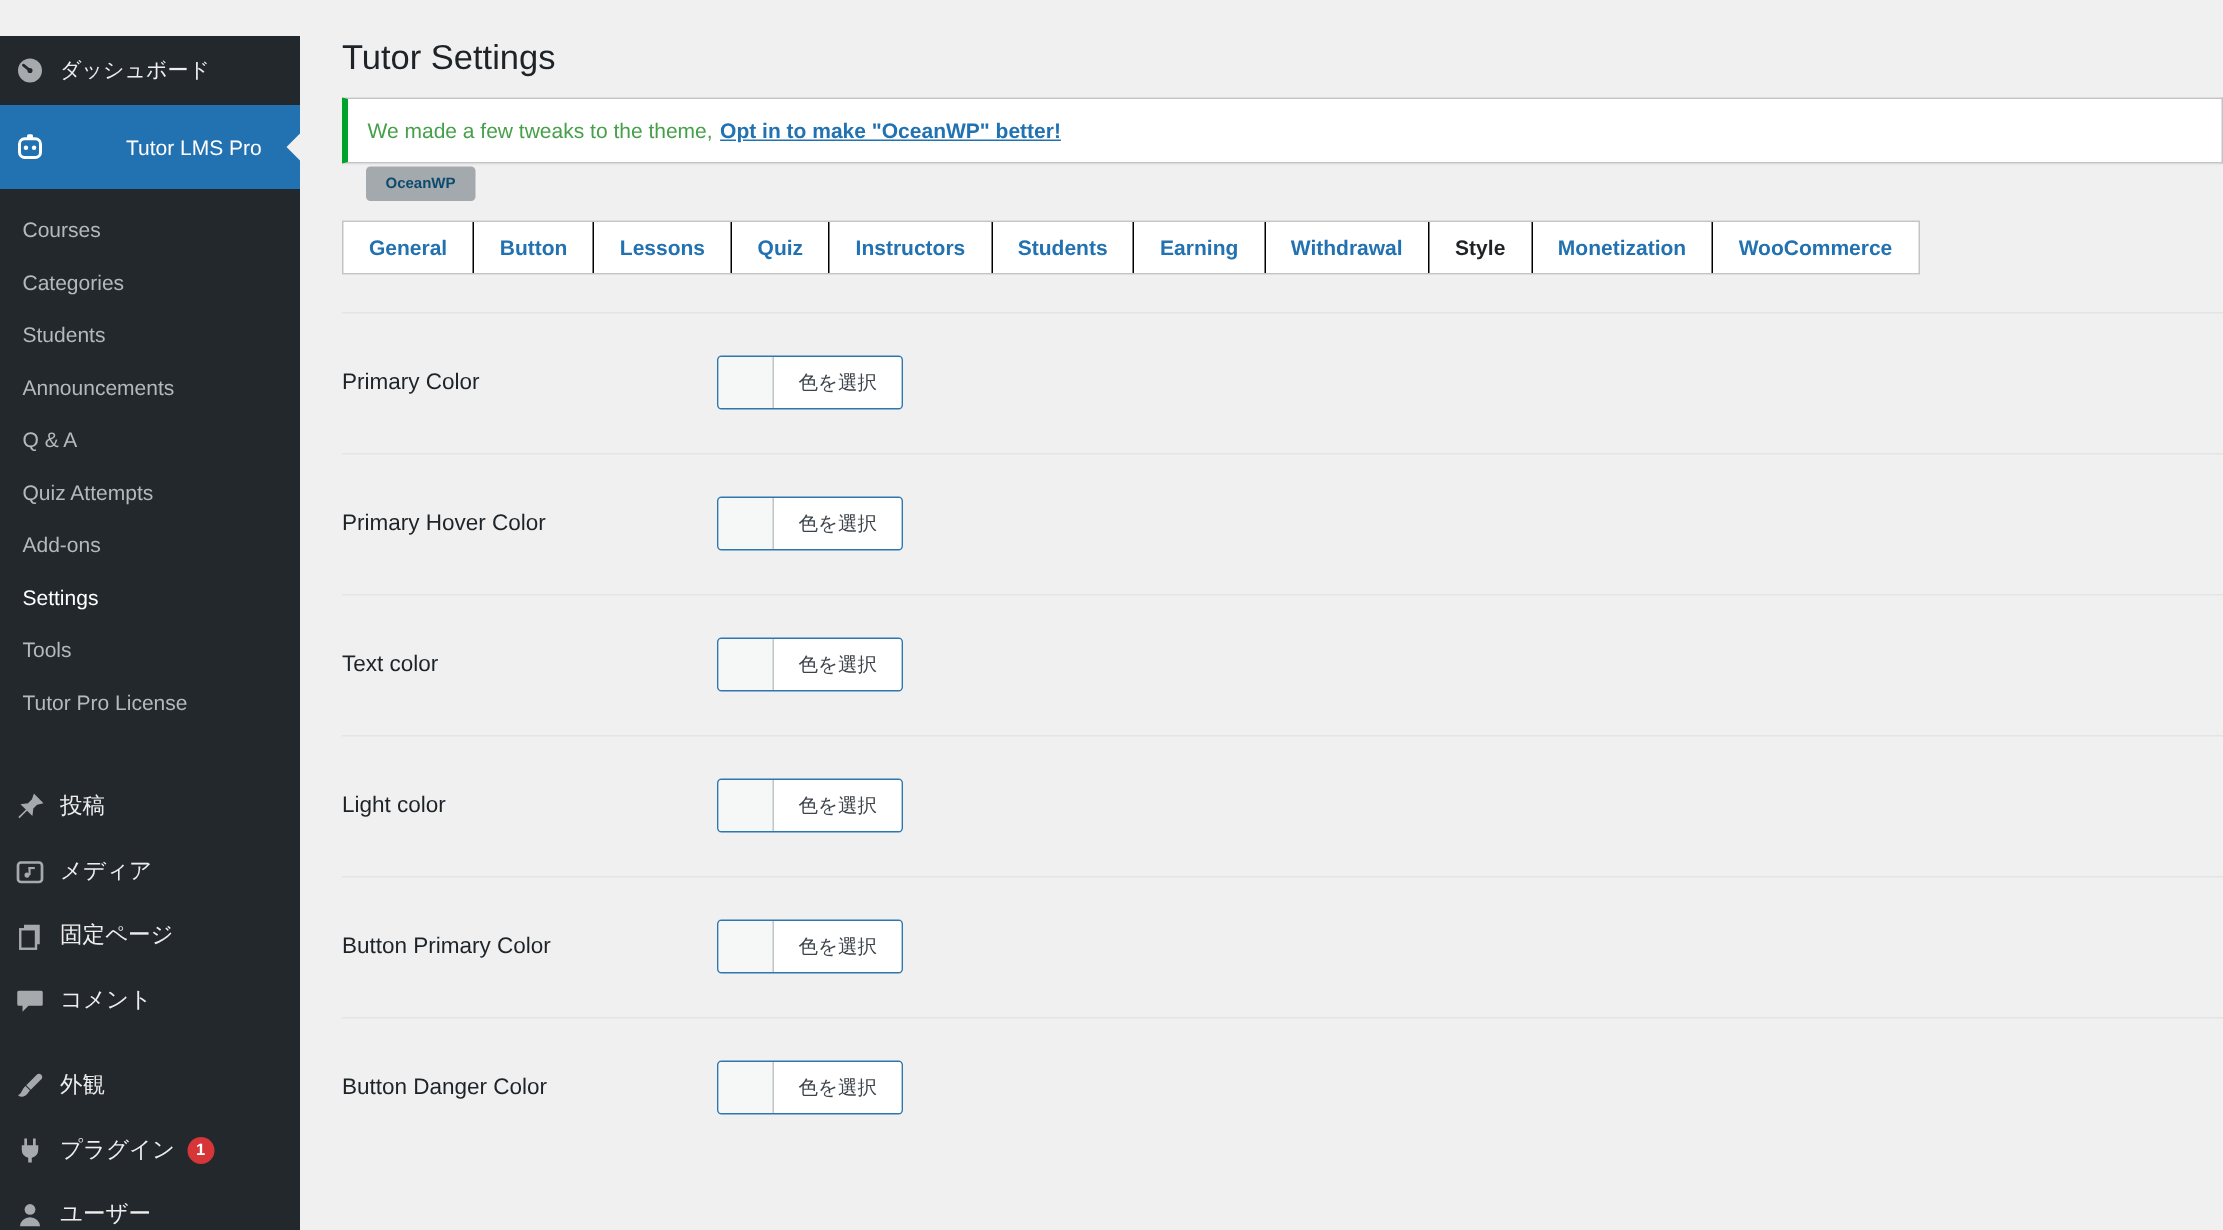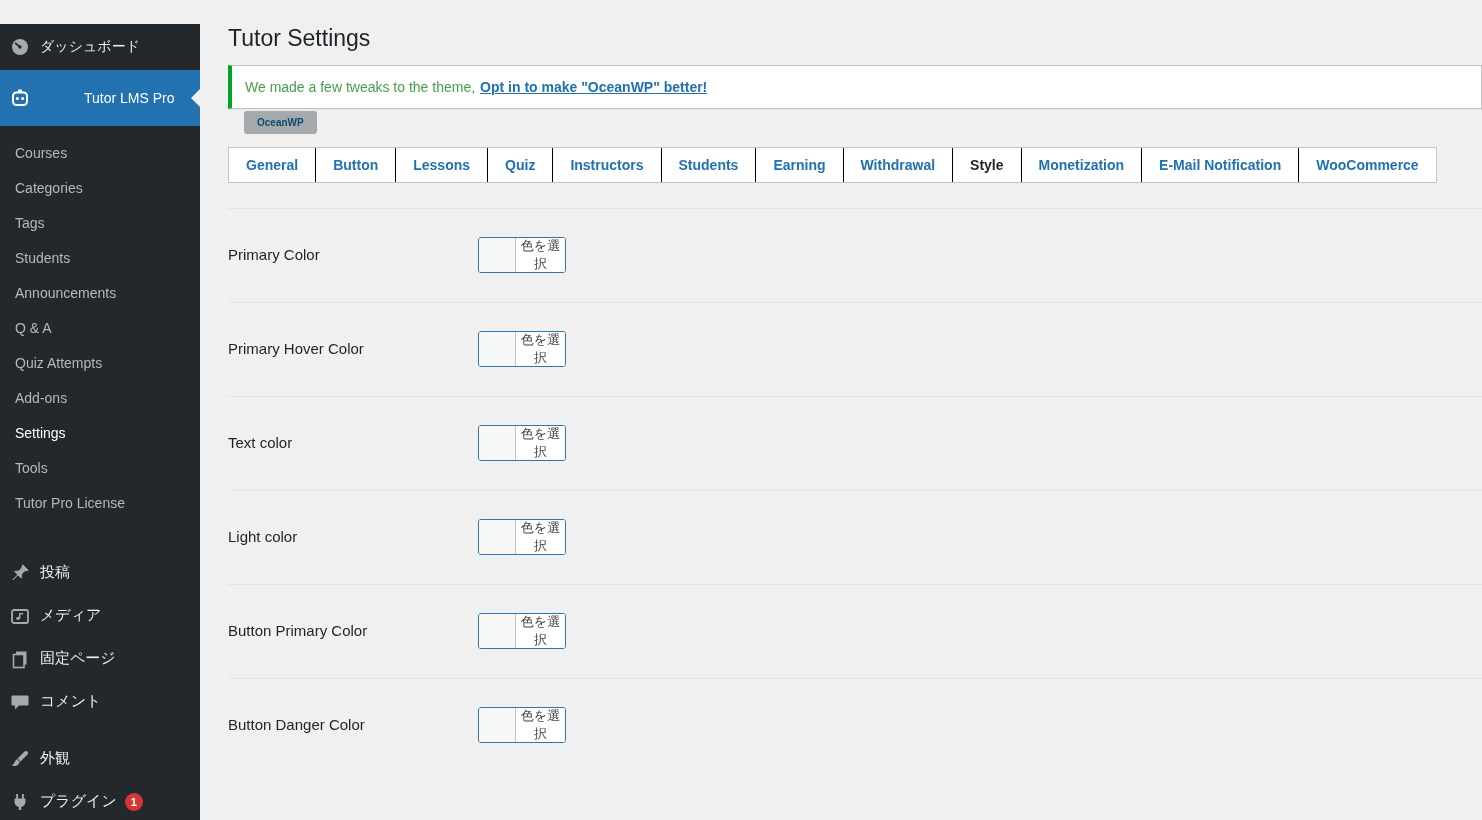--- a/index.html
+++ b/index.html
@@ -247,7 +247,6 @@
     <div class="tab">Withdrawal</div>
     <div class="tab active">Style</div>
     <div class="tab">Monetization</div>
-    <div class="tab">E-Mail Notification</div>
     <div class="tab">WooCommerce</div>
   </div>
 

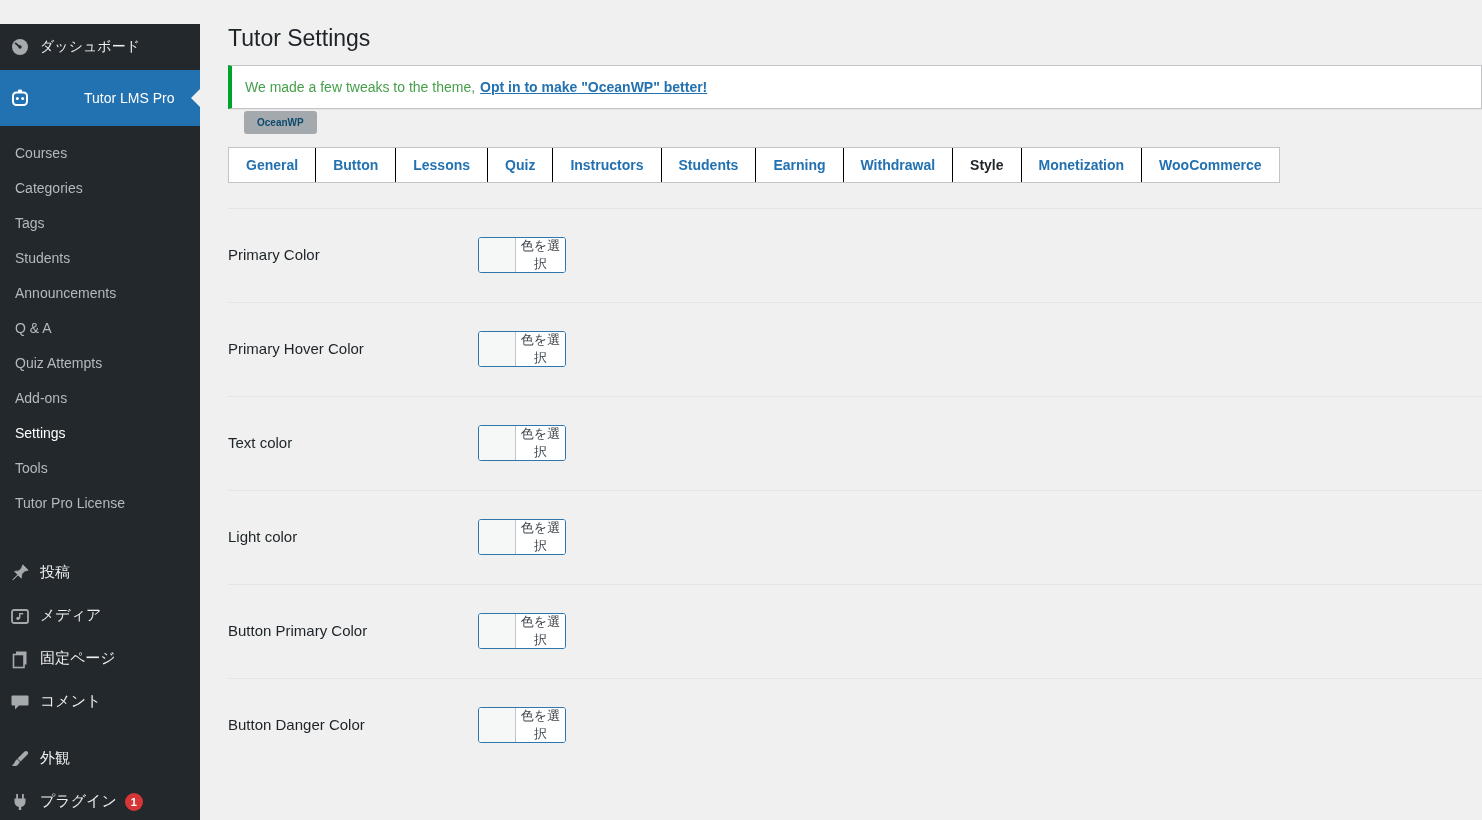--- a/index.html
+++ b/index.html
@@ -135,7 +135,6 @@
   <ul class="submenu">
     <li>Courses</li>
     <li>Categories</li>
-    <li>Tags</li>
     <li>Students</li>
     <li>Announcements</li>
     <li>Q &amp; A</li>

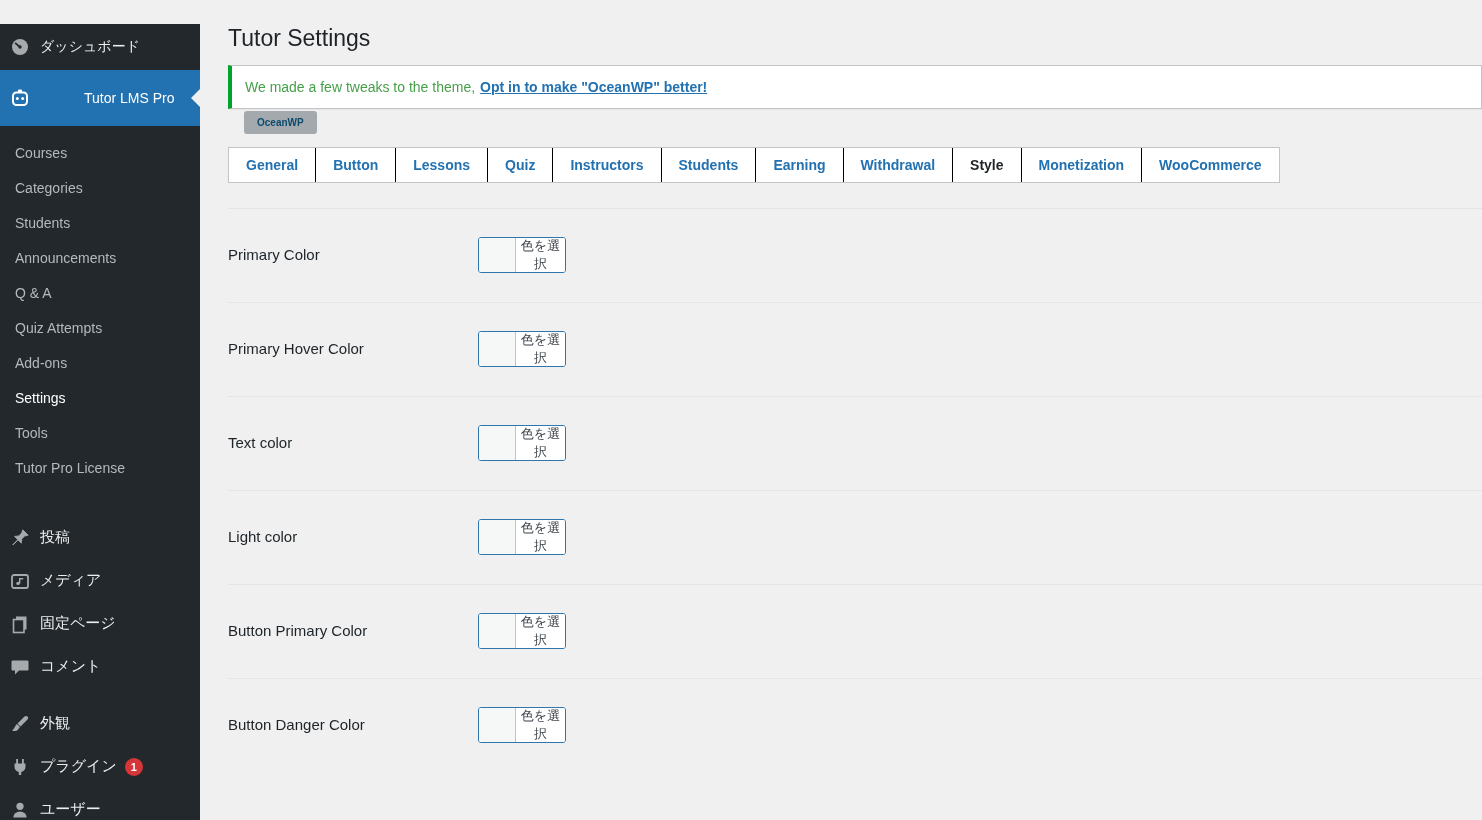--- a/index.html
+++ b/index.html
@@ -93,7 +93,7 @@
   }
   .row-label { width: 250px; font-size: 15px; color: #1d2327; }
   .color-btn {
-    display: flex; width: 88px; height: 36px;
+    display: flex; width: 124px; height: 36px;
     border: 1px solid #2e77ae; border-radius: 3px;
     background: #fff; overflow: hidden; cursor: pointer; padding: 0; justify-content: center;
   }

